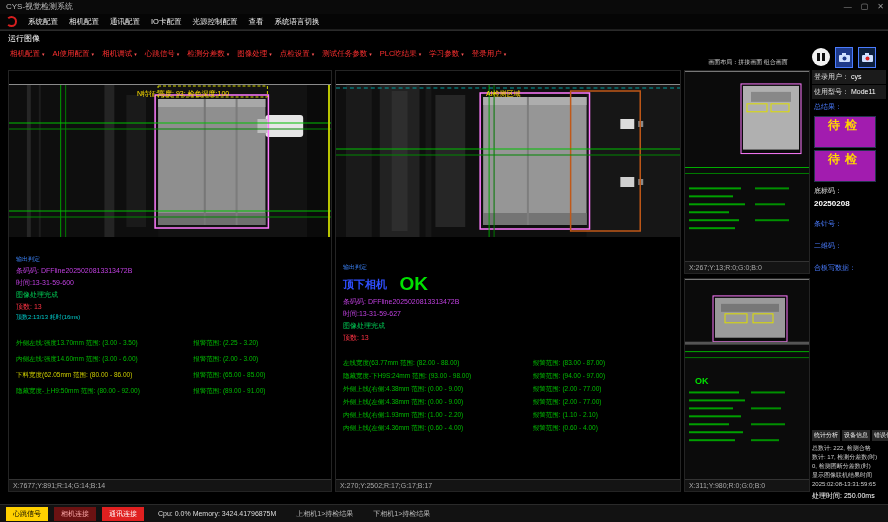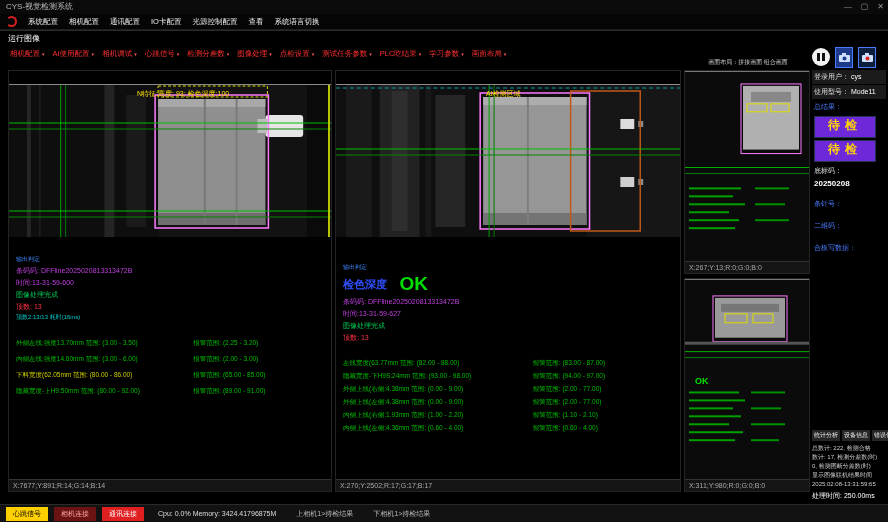--- a/index.html
+++ b/index.html
@@ -120,7 +120,7 @@
   <span class="tbtn">测试任务参数</span>
   <span class="tbtn">PLC吃结果</span>
   <span class="tbtn">学习参数</span>
-  <span class="tbtn">画面布局</span>
+  <span class="tbtn">登录用户</span>
 </div>
 <div class="layout-caption">画面布局：拼接画面  组合画面</div>
 

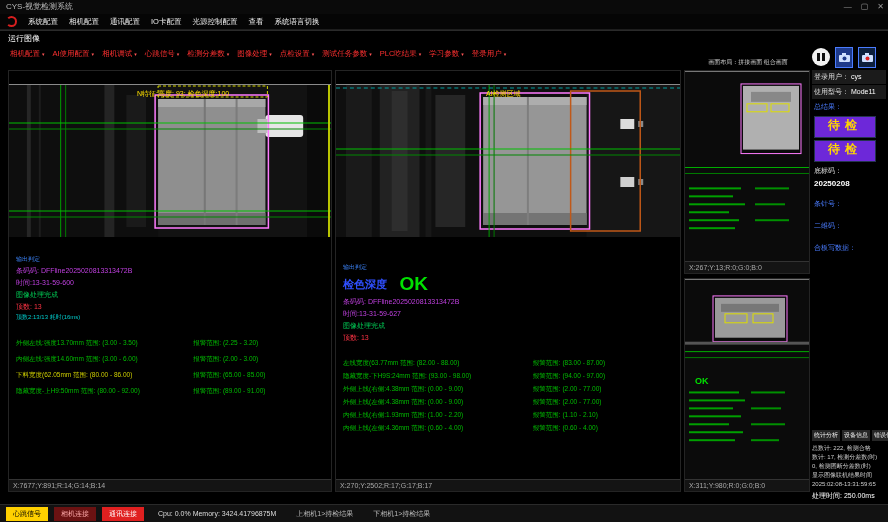--- a/index.html
+++ b/index.html
@@ -65,7 +65,7 @@
   .srow-box{background:#1b1b1b;margin-bottom:1px;}
   .sval{color:#fff;}
   .slabel-blue{color:#4a7cff;font-size:7px;padding:2px 2px;white-space:nowrap;}
-  .resbox{width:62px;height:22px;background:#6d28d9;border:1px solid #26344f;color:#ffd700;font-weight:bold;font-size:12px;text-align:center;line-height:17px;letter-spacing:5px;margin:2px 0 2px 2px;box-sizing:border-box;}
+  .resbox{width:62px;height:32px;background:#a21caf;border:1px solid #26344f;color:#ffd700;font-weight:bold;font-size:12px;text-align:center;line-height:17px;letter-spacing:5px;margin:2px 0 2px 2px;box-sizing:border-box;}
   .codeval{color:#fff;font-size:8px;font-weight:bold;padding:1px 2px;}
   .sgap{height:8px;}
   .stats{position:absolute;left:0;bottom:4px;width:100%;}

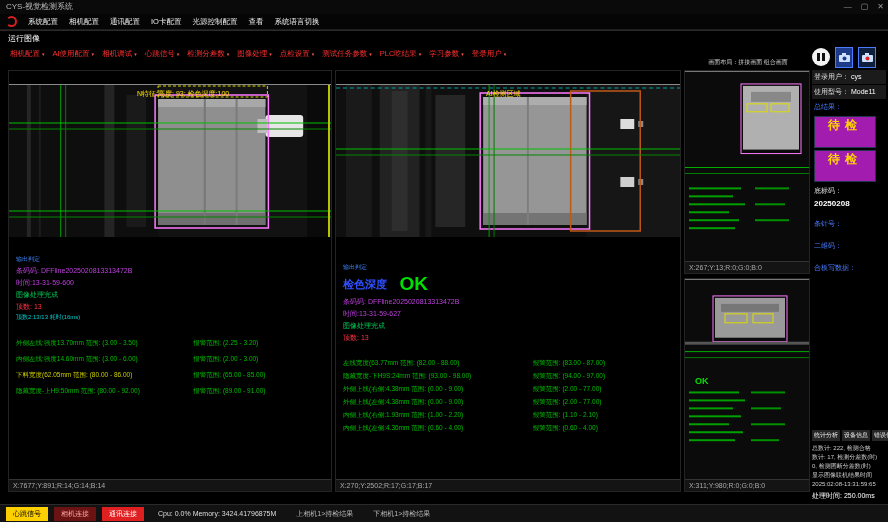--- a/index.html
+++ b/index.html
@@ -213,7 +213,7 @@
   <div class="results res-center">
     <div class="judge">输出判定</div>
     <div class="camline">
-      <span class="cam">检色深度</span>
+      <span class="cam">顶下相机</span>
       <span class="ok">OK</span>
     </div>
     <div class="meta">条码码: DFFline2025020813313472B</div>

